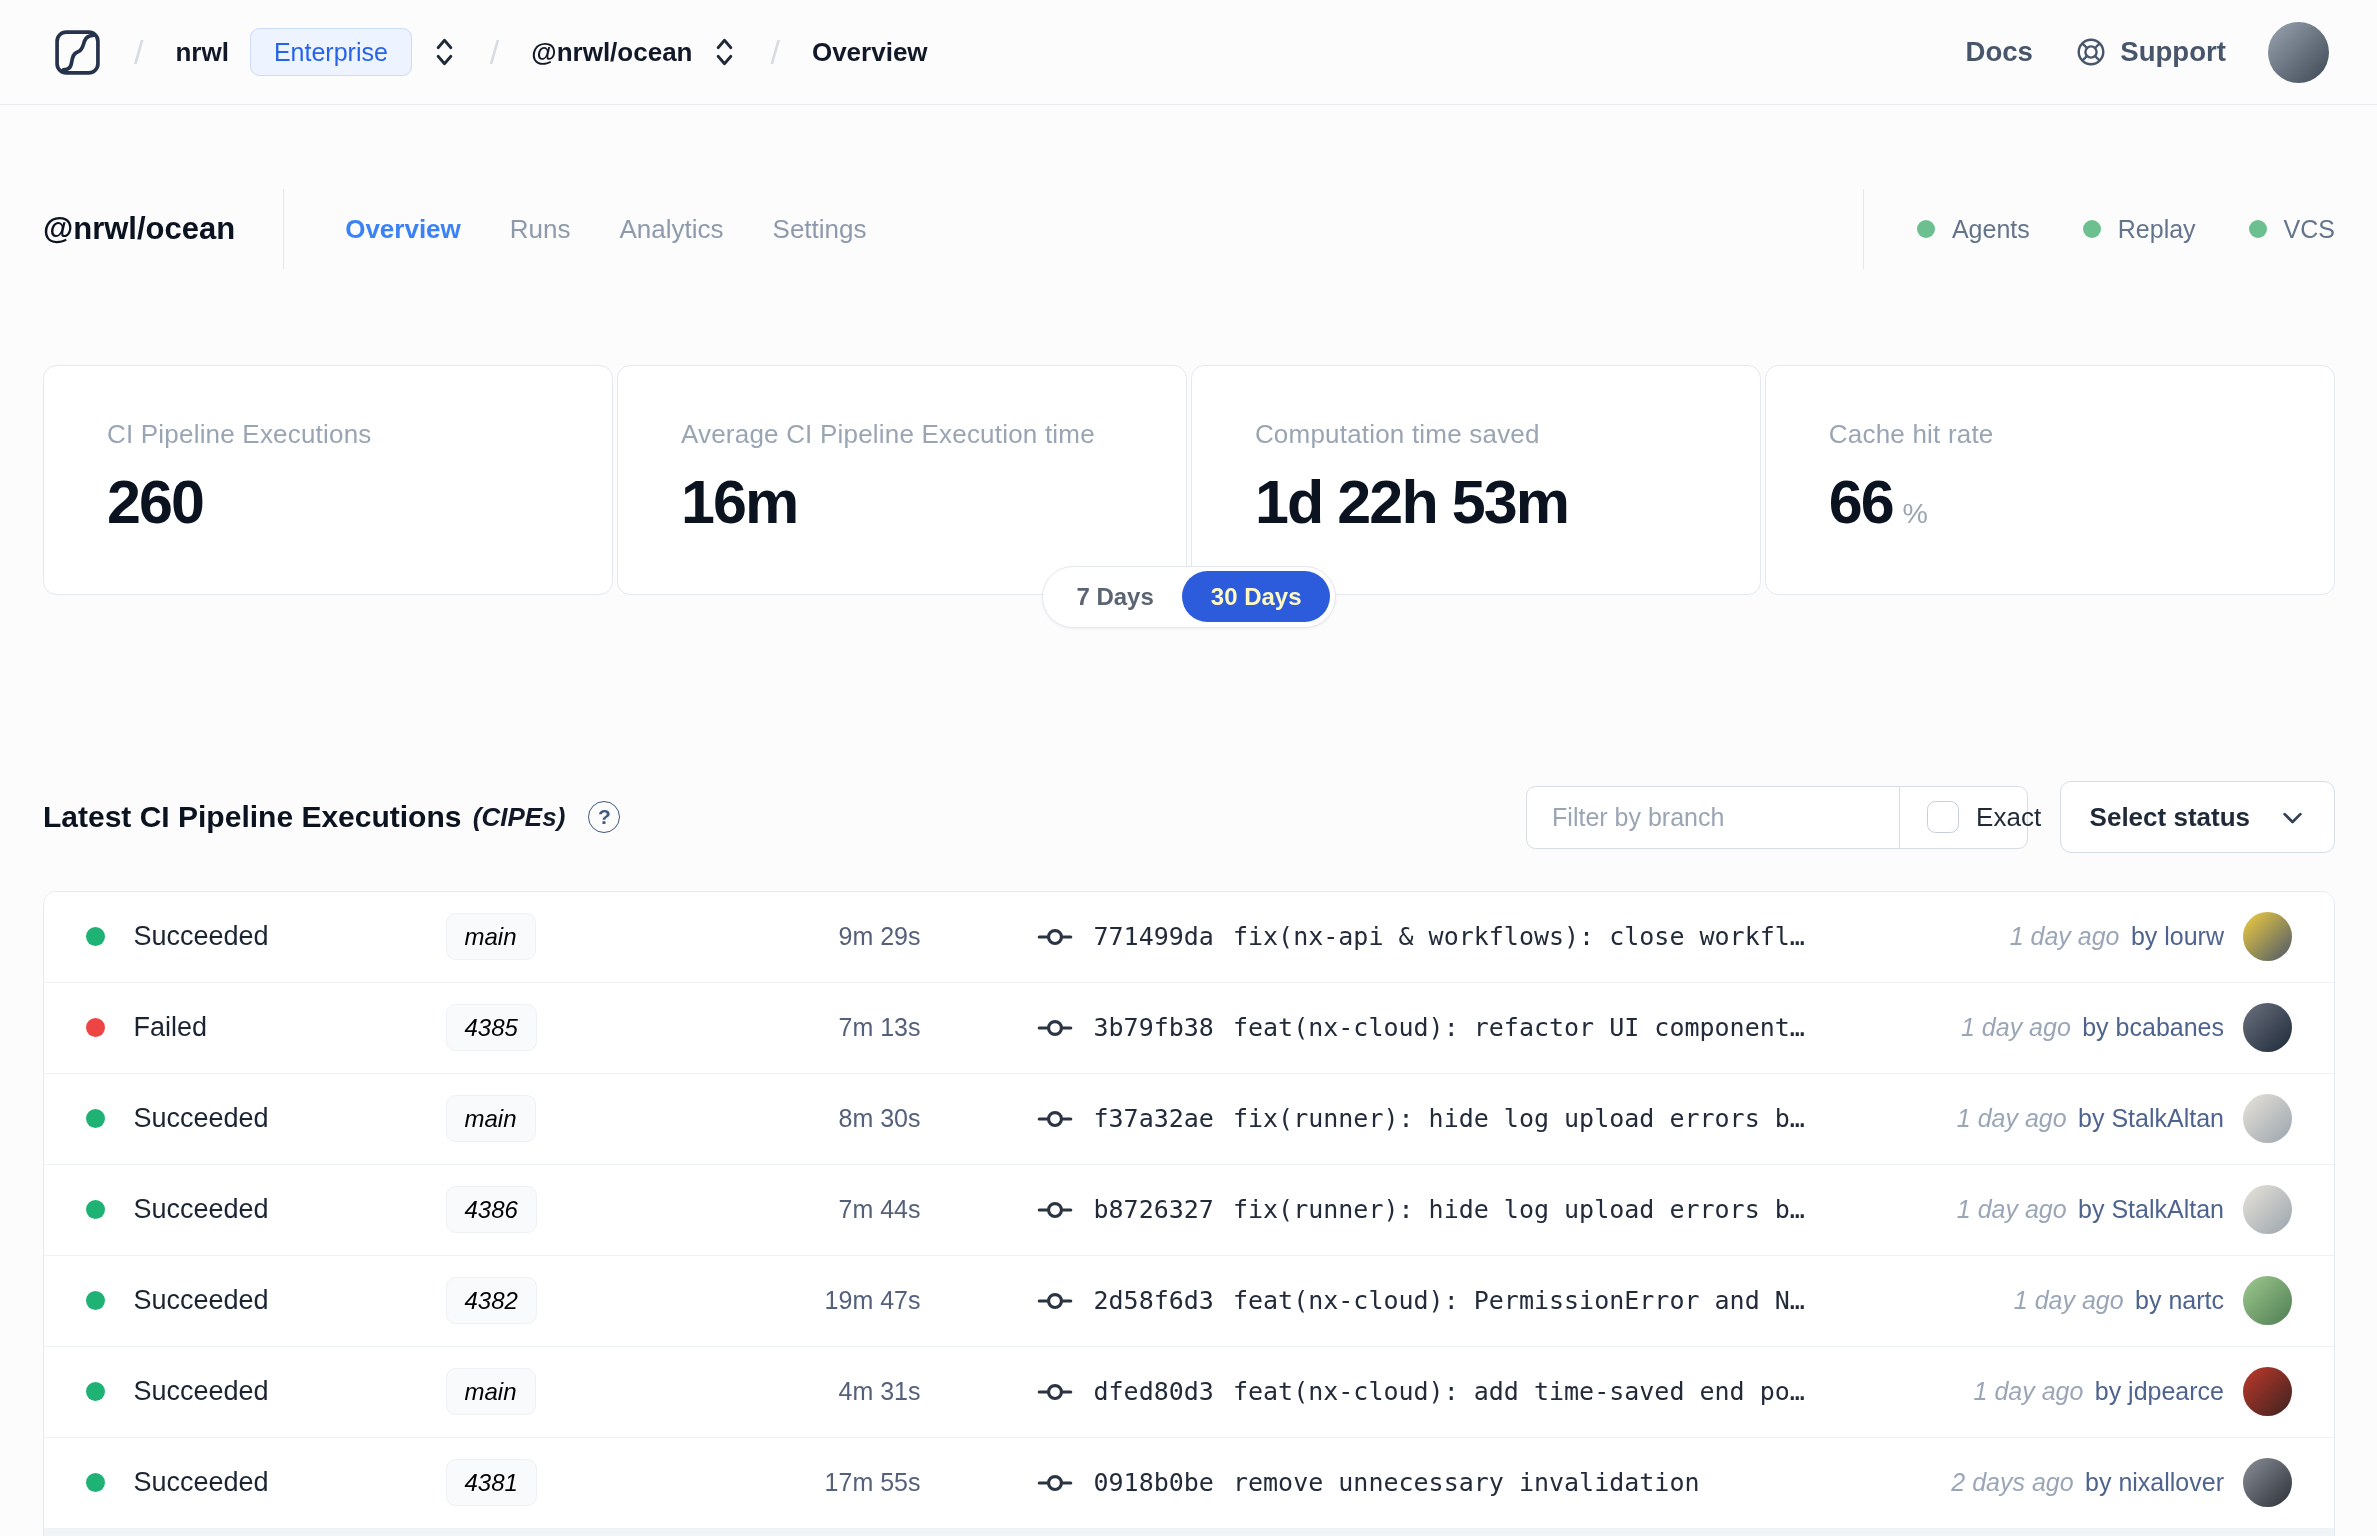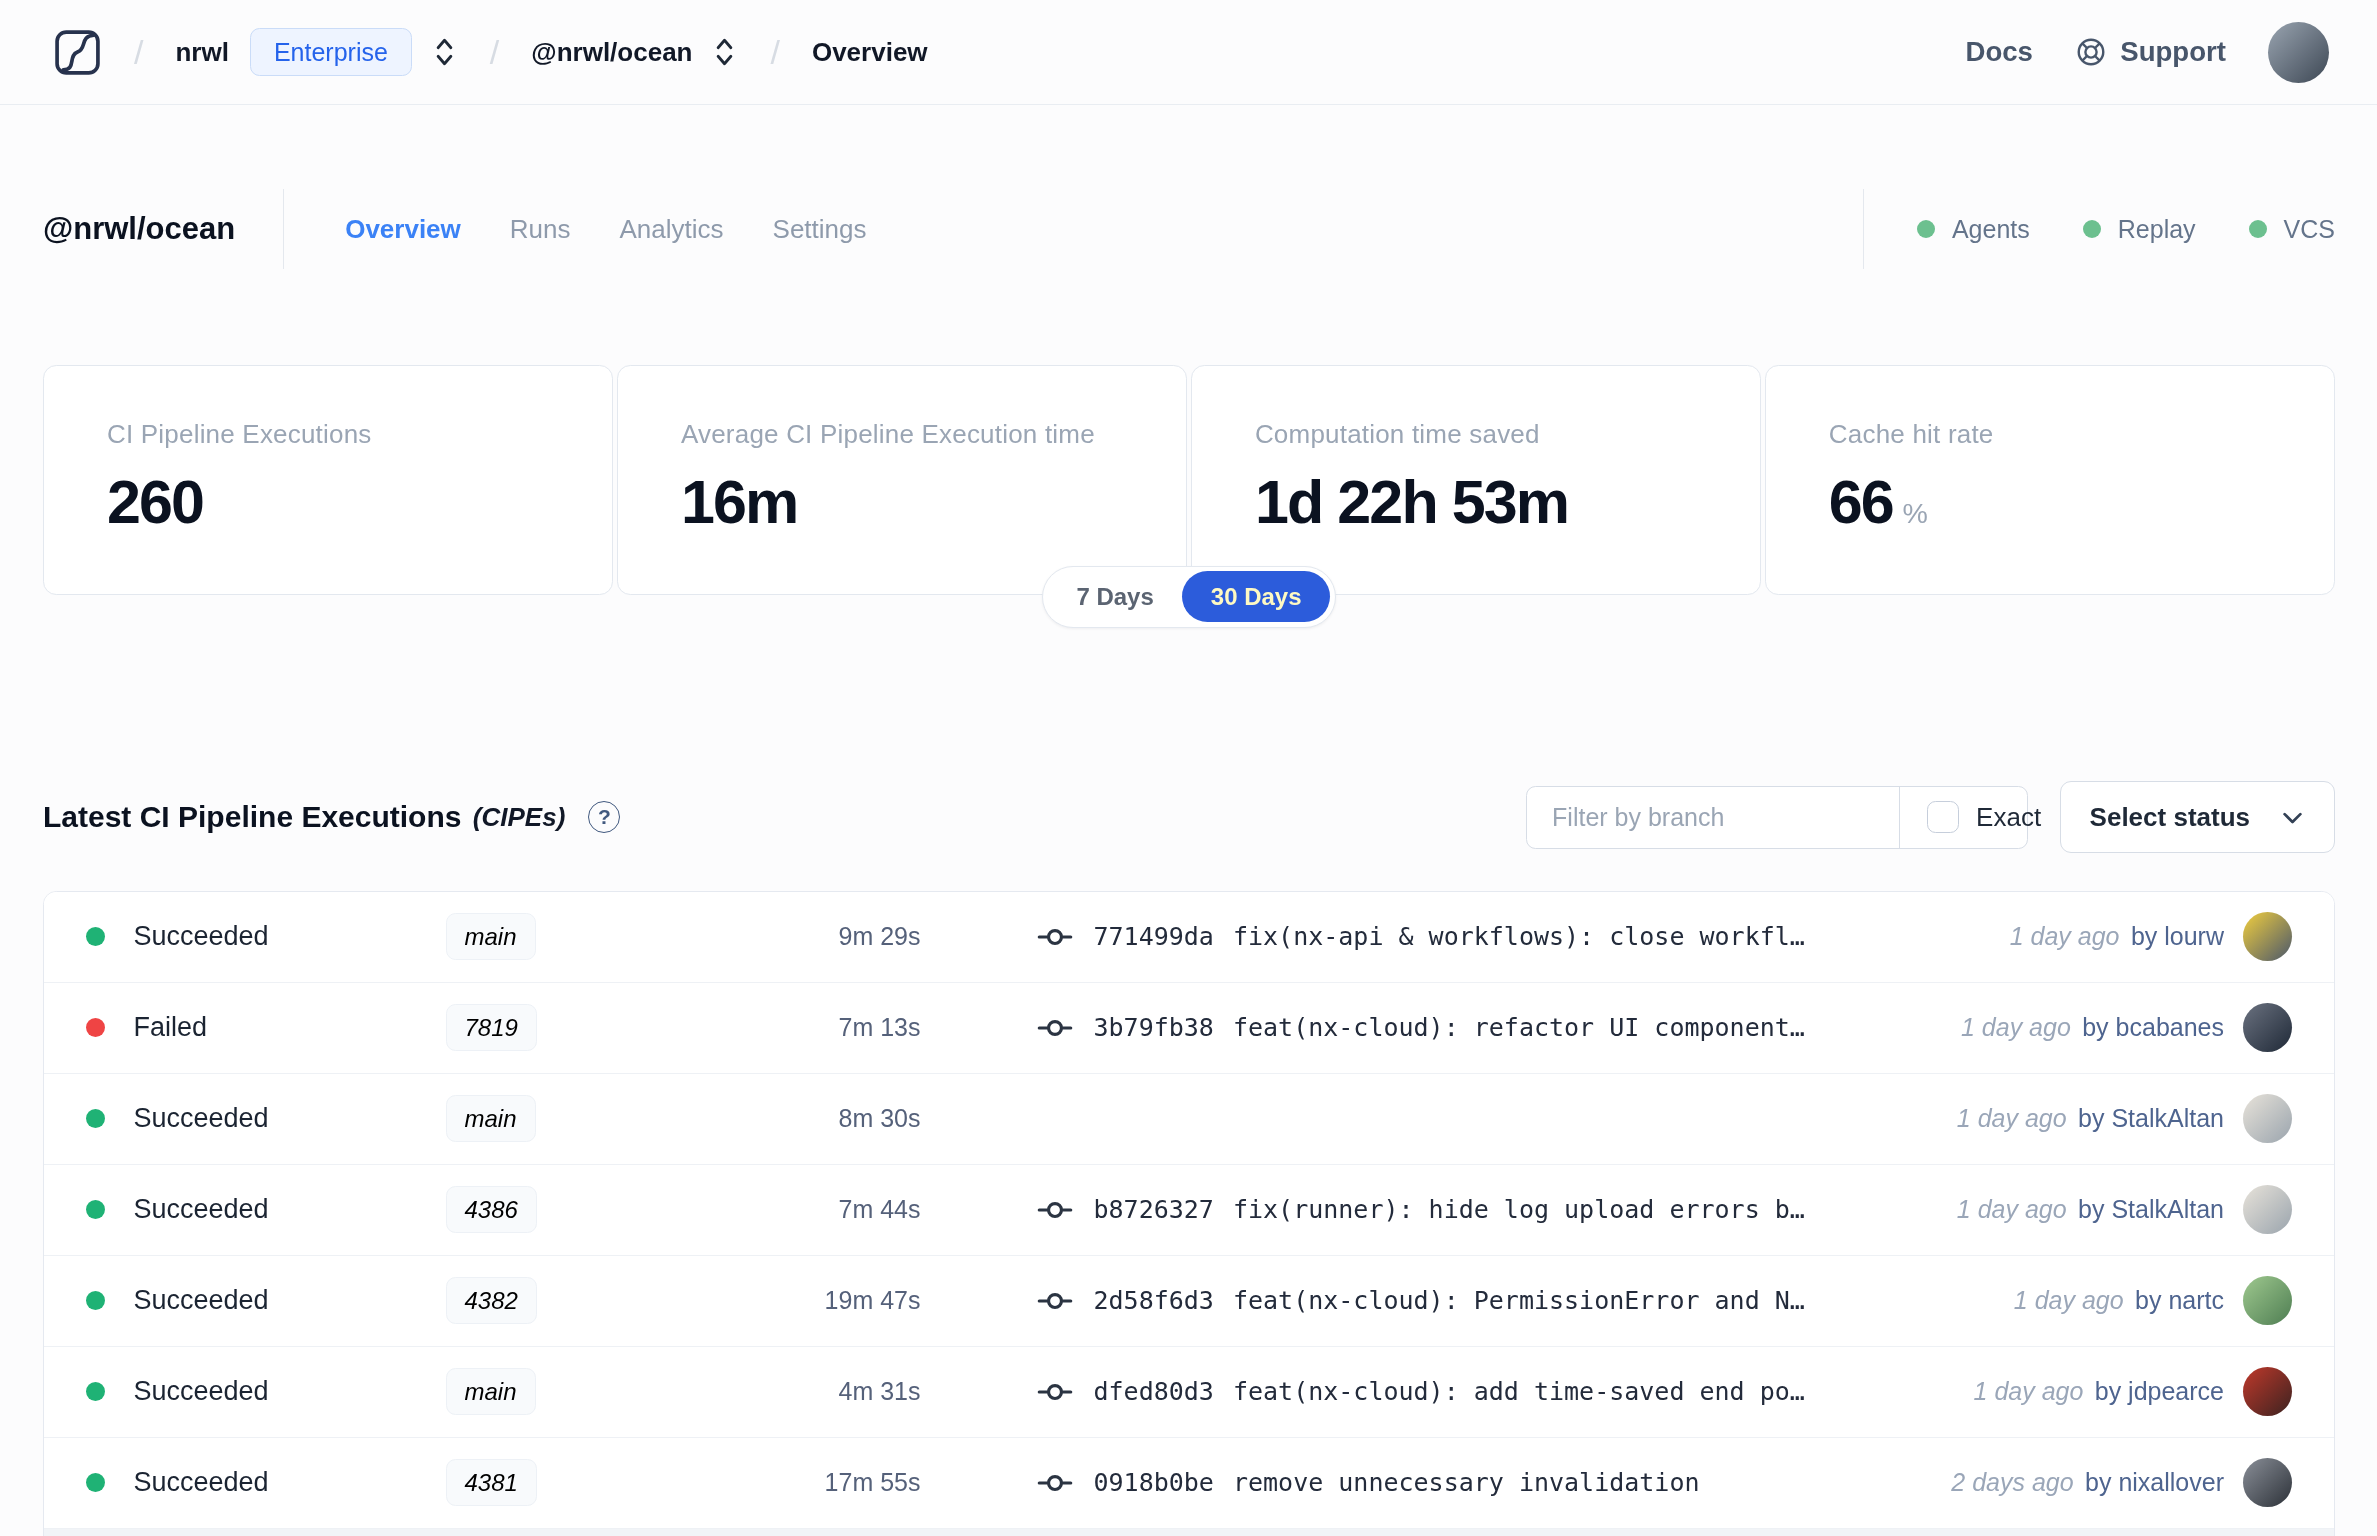--- a/index.html
+++ b/index.html
@@ -321,7 +321,7 @@
     <span class="dot failed"></span>
     <span class="status">Failed</span>
     <span class="branch-col">
-      <span class="branch-badge">7819</span>
+      <span class="branch-badge">4385</span>
     </span>
     <span class="duration">7m 13s</span>
     <span class="commit">

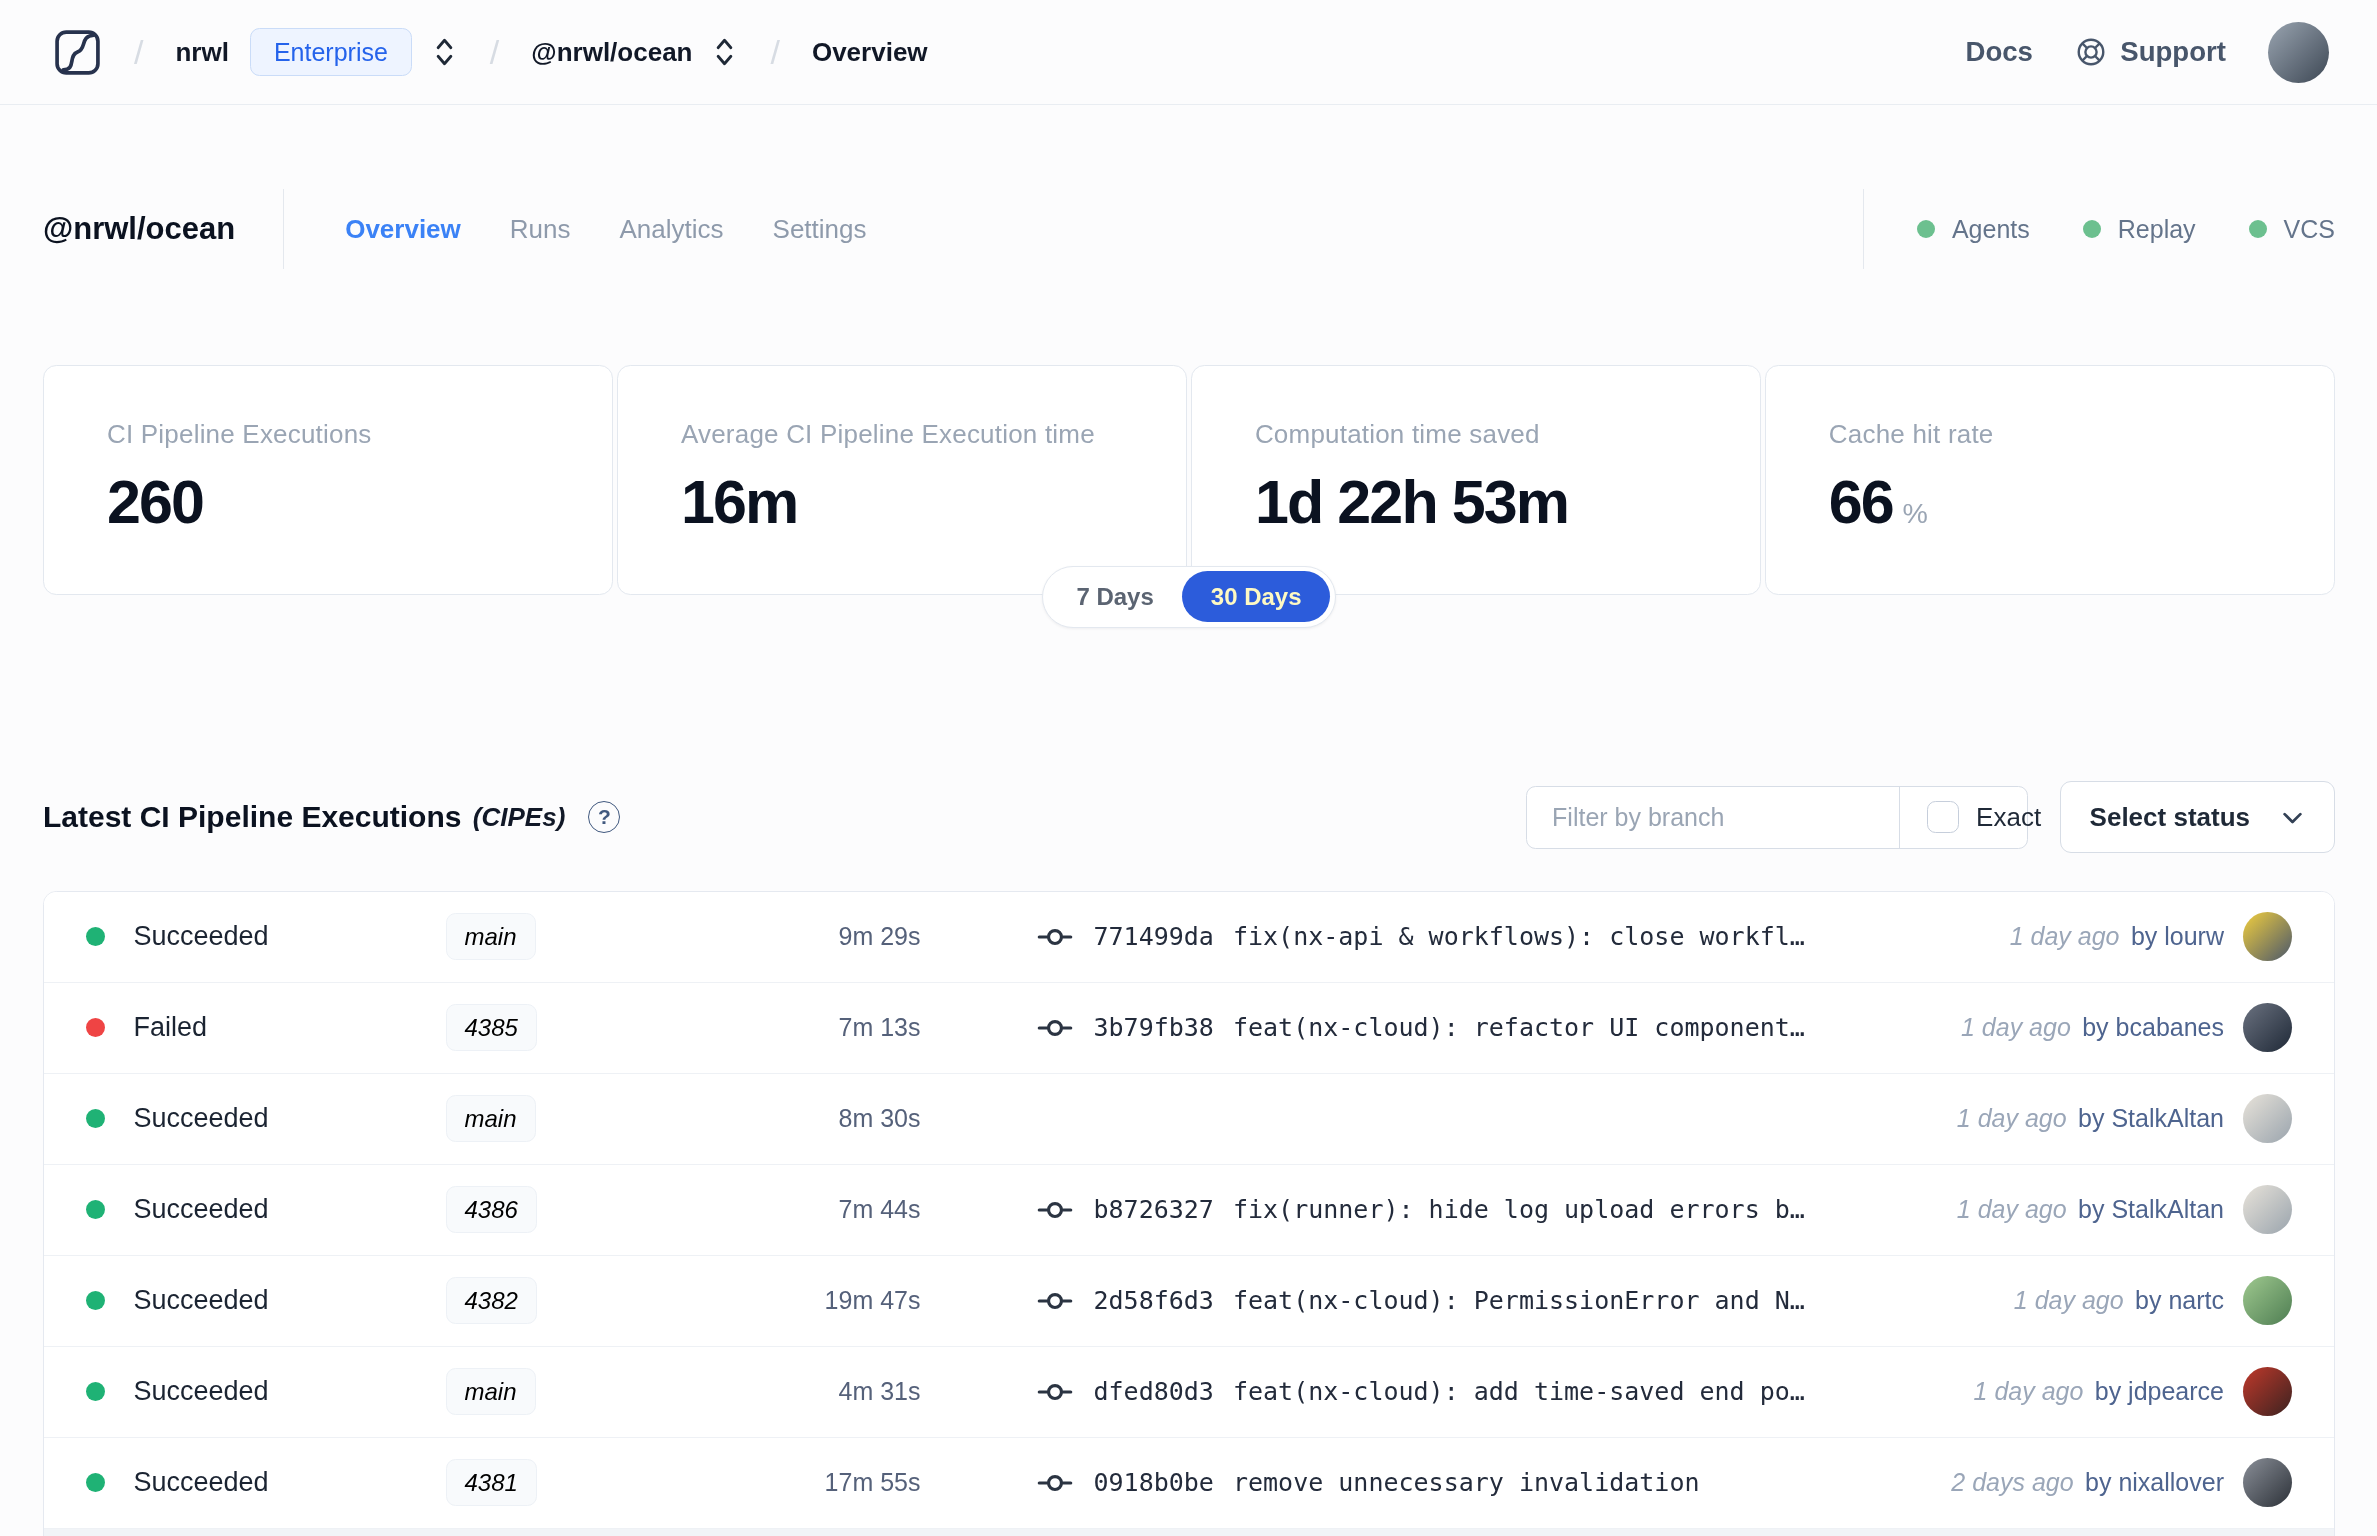--- a/index.html
+++ b/index.html
@@ -348,6 +348,16 @@
       <span class="branch-badge">main</span>
     </span>
     <span class="duration">8m 30s</span>
+    <span class="commit">
+      <span class="commit-icon">
+        <svg width="36" height="36" viewBox="0 0 24 24" fill="none" stroke="#2b3442" stroke-width="2.1" stroke-linecap="round">
+          <line x1="1.5" y1="12" x2="7" y2="12"></line>
+          <circle cx="12" cy="12" r="4.3"></circle>
+          <line x1="17" y1="12" x2="22.5" y2="12"></line>
+        </svg>
+      </span>
+      <span class="commit-text"><span class="hash">f37a32ae</span><span>fix(runner): hide log upload errors b…</span></span>
+    </span>
     <span class="meta">
       <span class="time-ago">1 day ago</span>
       <span class="author">by StalkAltan</span>

